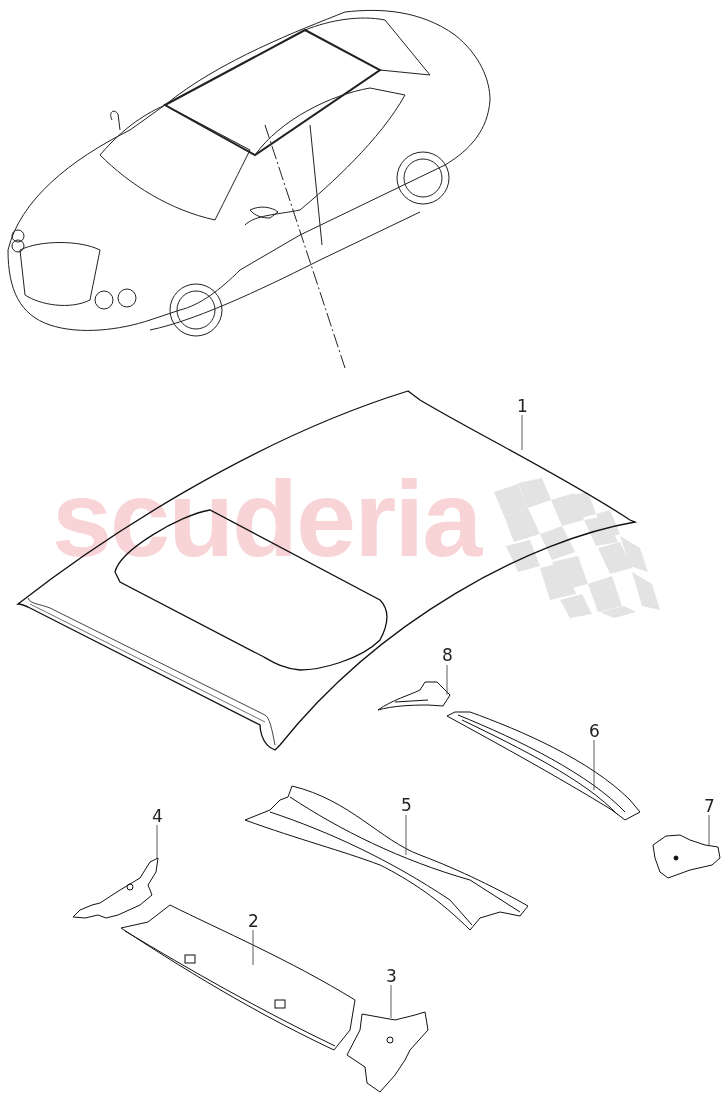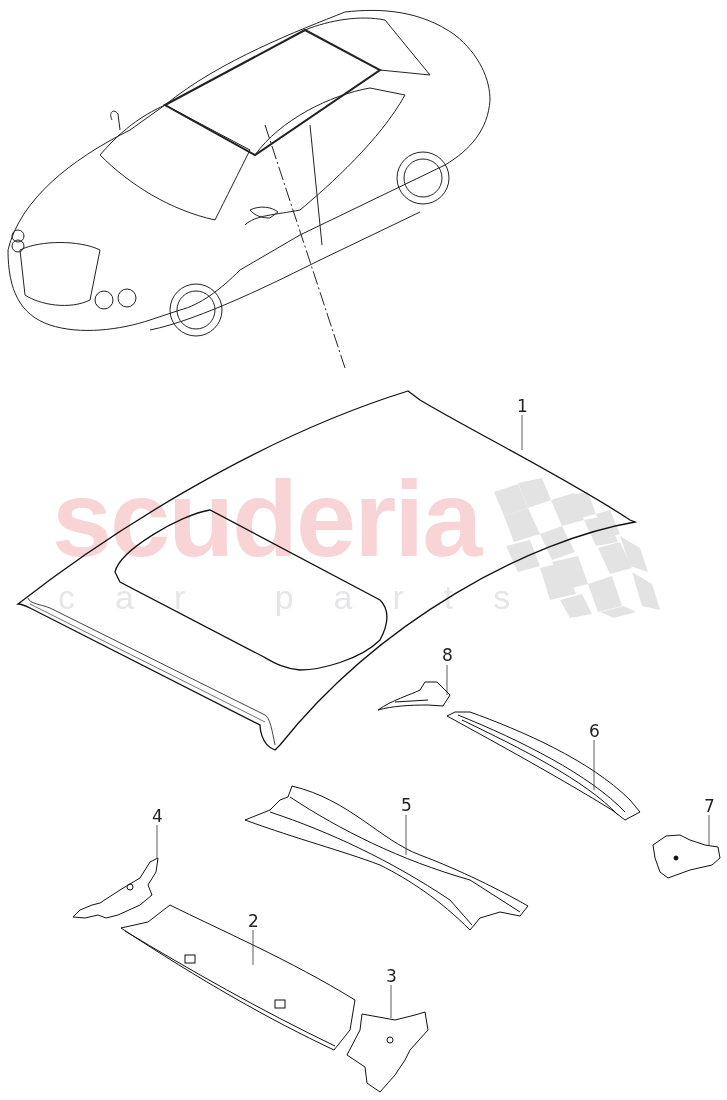--- a/index.html
+++ b/index.html
@@ -15,7 +15,6 @@
 <div id="canvas">
 
   <div class="wm-main">scuderia</div>
-  <div class="wm-sub">car parts</div>
 
   <svg width="727" height="1100" viewBox="0 0 727 1100" style="position:absolute;left:0;top:0">
 

